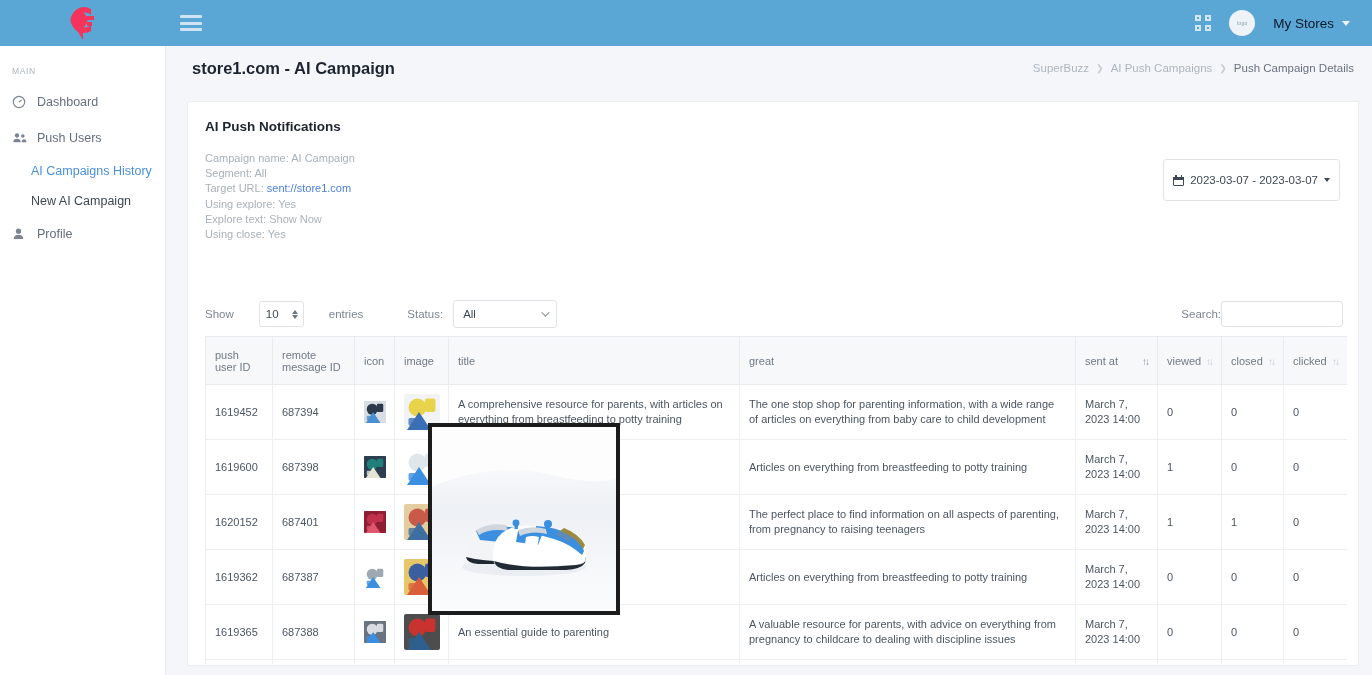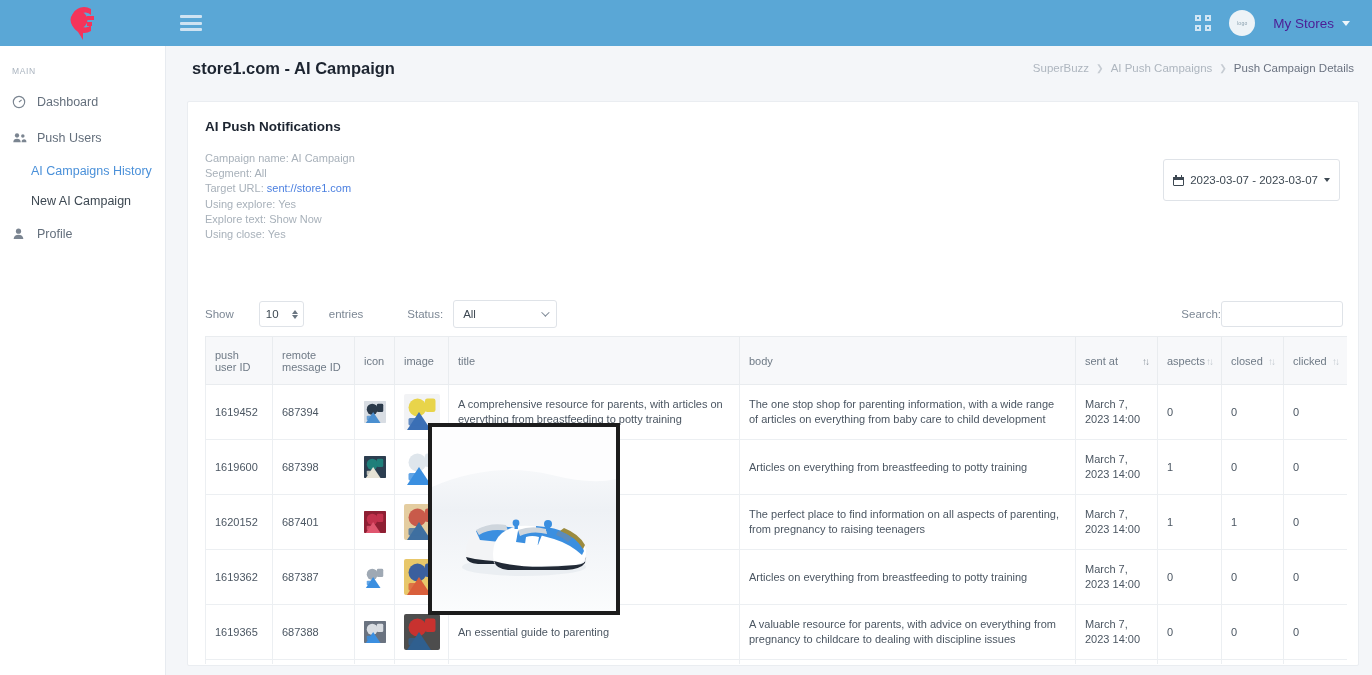--- a/index.html
+++ b/index.html
@@ -44,7 +44,7 @@
     display: flex; align-items: center; justify-content: center;
     font-size: 5px; color: #8aa0ae; letter-spacing: .3px; overflow: hidden;
   }
-  .stores-label { color: #4c1d95; font-size: 13.5px; }
+  .stores-label { color: #0f172a; font-size: 13.5px; }
   .chev-down-top {
     width: 0; height: 0; border-left: 4px solid transparent; border-right: 4px solid transparent;
     border-top: 5px solid #eef6fb; margin-left: -10px;

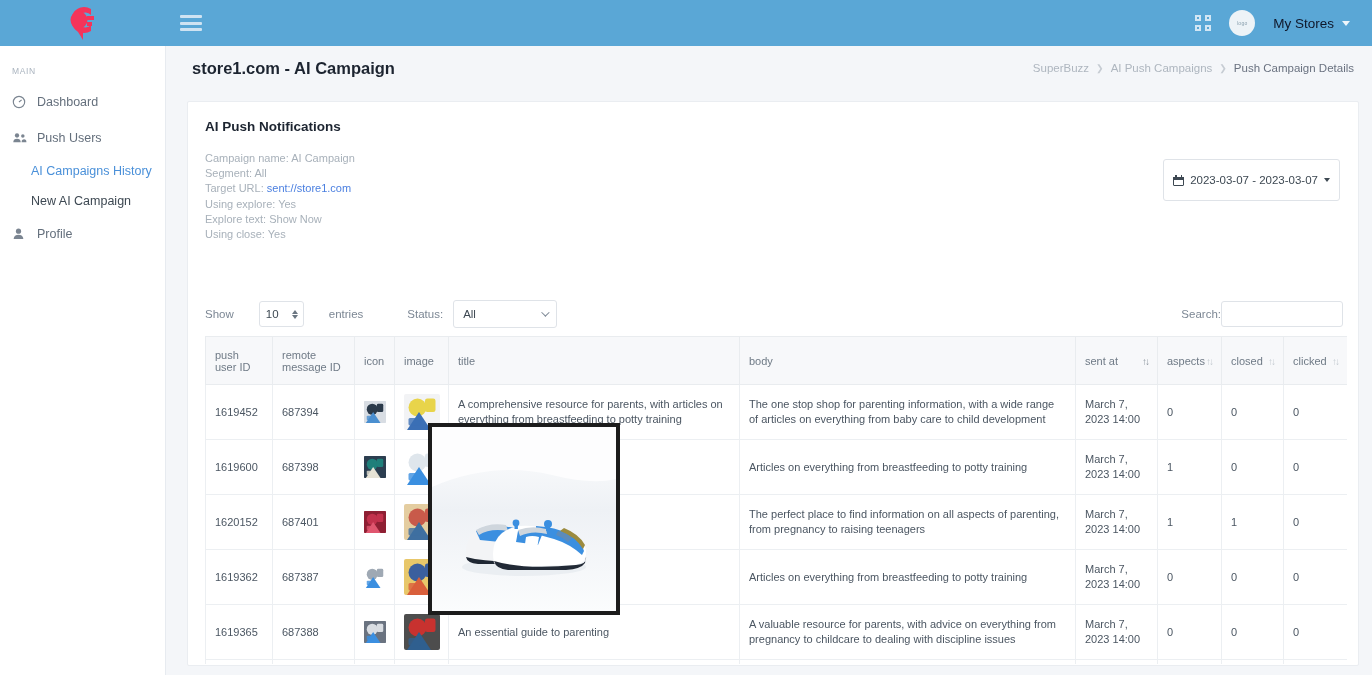--- a/index.html
+++ b/index.html
@@ -319,7 +319,7 @@
             <th class="c-icon">icon</th>
             <th class="c-image">image</th>
             <th class="c-title">title</th>
-            <th class="c-body">body</th>
+            <th class="c-body">great</th>
             <th class="c-sent">
               <span>sent at</span>
               <span class="sort-icon on">↑↓</span>

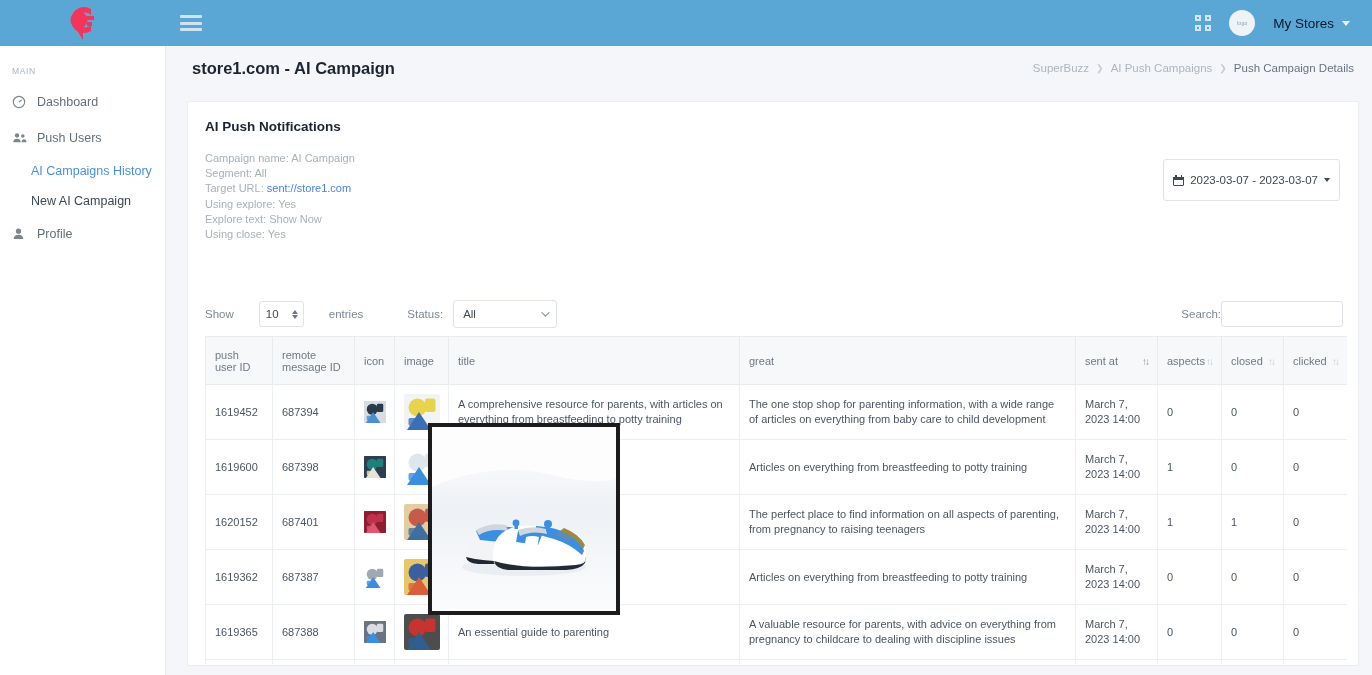--- a/index.html
+++ b/index.html
@@ -325,7 +325,7 @@
               <span class="sort-icon on">↑↓</span>
             </th>
             <th class="c-viewed">
-              <span>aspects</span>
+              <span>viewed</span>
               <span class="sort-icon">↑↓</span>
             </th>
             <th class="c-closed">

